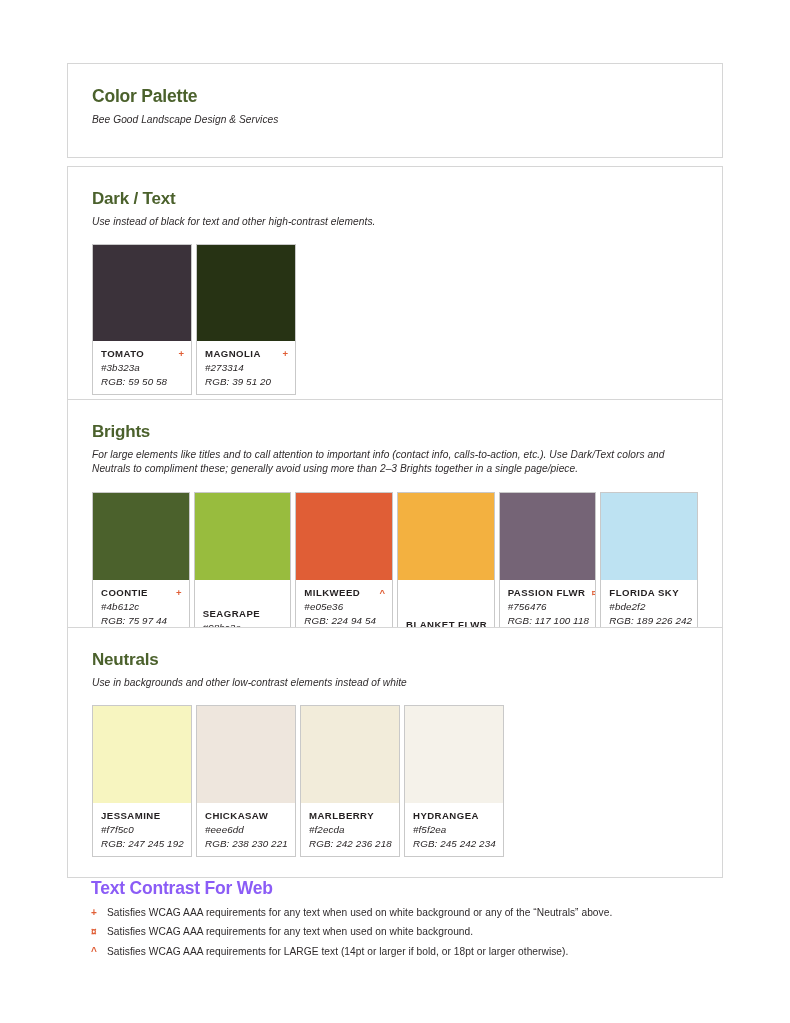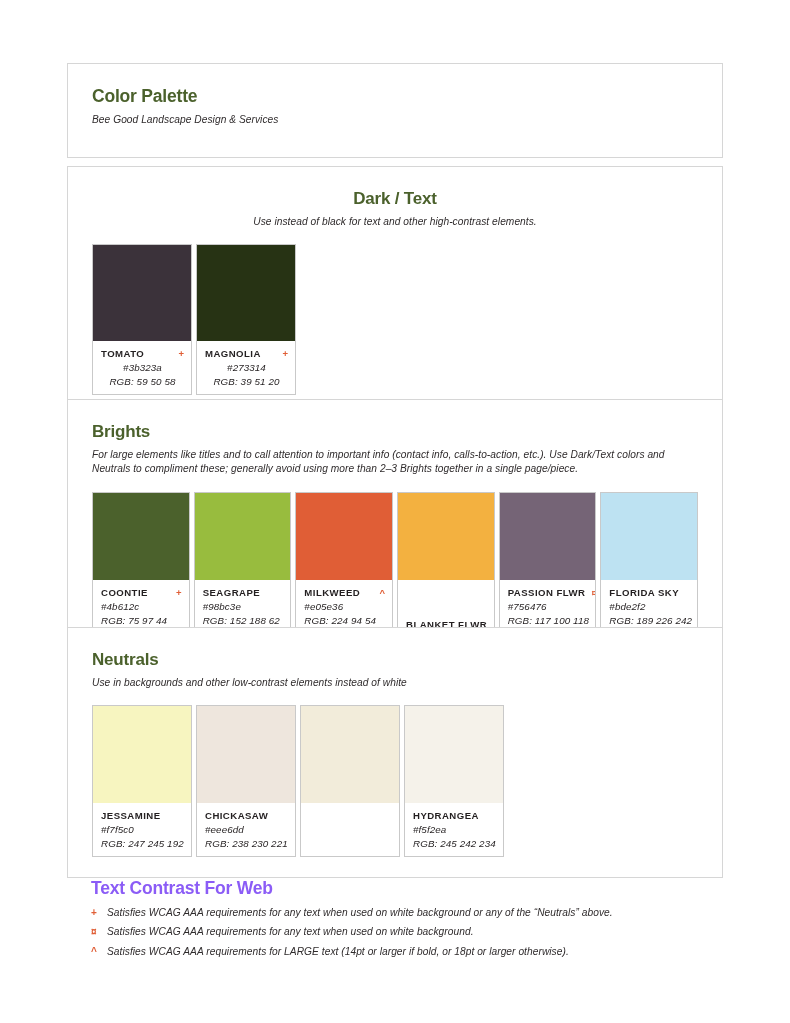--- a/index.html
+++ b/index.html
@@ -168,7 +168,7 @@
     </div>
   </div>
 
-  <div class="panel" id="panel-dark-text" style="top:166px;text-align:center;">
+  <div class="panel" id="panel-dark-text" style="top:166px;">
     <div class="panel-inner">
       <div class="section-title title-md">Dark / Text</div>
       <div class="section-desc">Use instead of black for text and other high-contrast elements.</div>

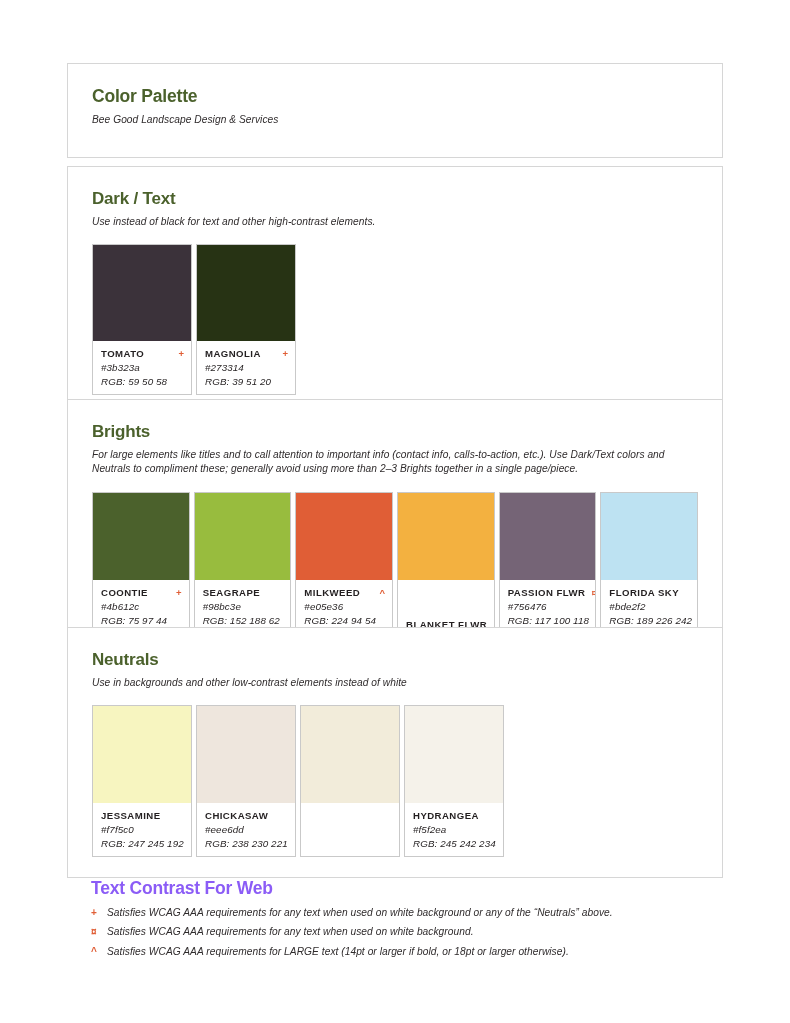--- a/index.html
+++ b/index.html
@@ -215,7 +215,7 @@
               <div class="swatch-rgb">RGB: 75 97 44</div>
             </div>
           </div>
-          <div class="swatch-card" style="width: 104px;">
+          <div class="swatch-card" style="width: 104px; gap: 21px;">
             <div class="swatch-chip" style="height: 87px; background: rgb(152, 188, 62);"></div>
             <div class="swatch-meta">
               <div class="swatch-nameline">

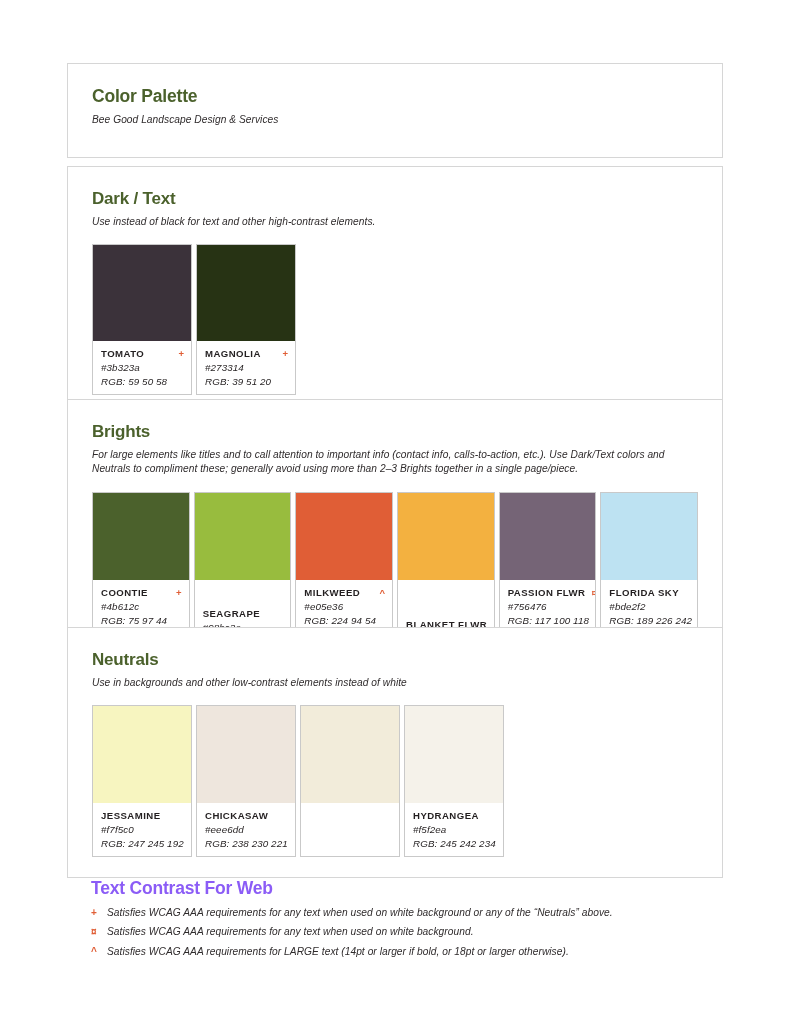--- a/index.html
+++ b/index.html
@@ -303,6 +303,14 @@
           </div>
           <div class="swatch-card" style="width: 100px;">
             <div class="swatch-chip" style="height: 97px; background: rgb(242, 236, 218);"></div>
+            <div class="swatch-meta">
+              <div class="swatch-nameline">
+                <span class="swatch-name">MARLBERRY</span>
+                <span class="swatch-flag"></span>
+              </div>
+              <div class="swatch-hex">#f2ecda</div>
+              <div class="swatch-rgb">RGB: 242 236 218</div>
+            </div>
           </div>
           <div class="swatch-card" style="width: 100px;">
             <div class="swatch-chip" style="height: 97px; background: rgb(245, 242, 234);"></div>

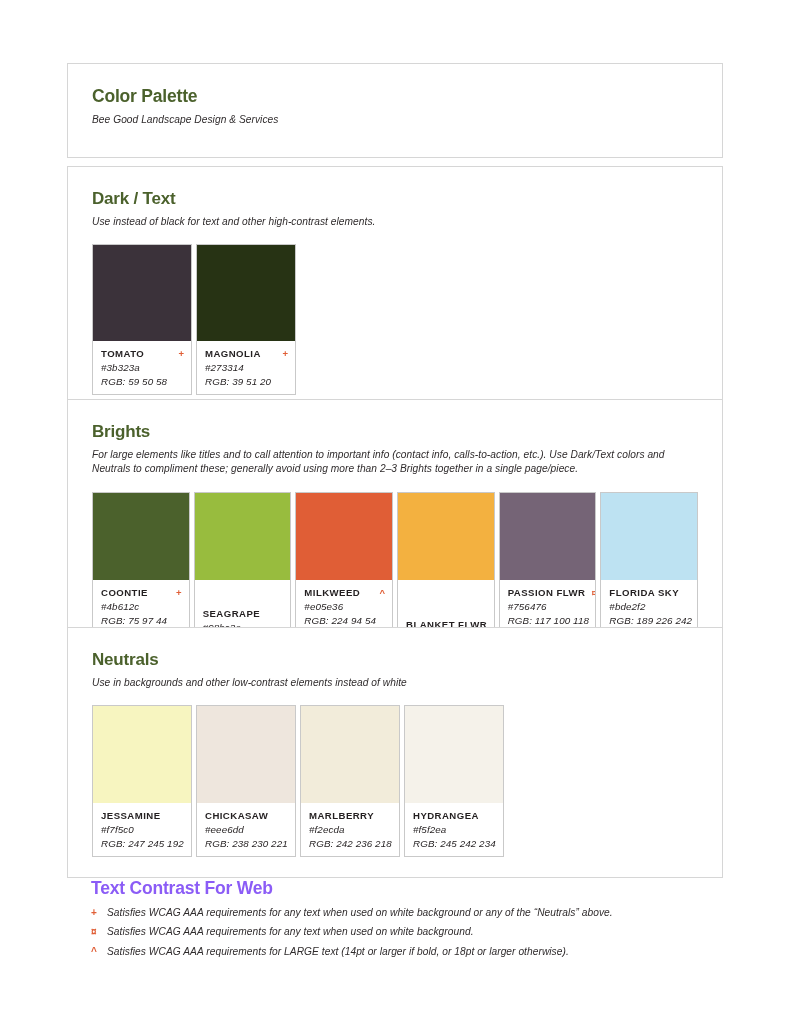--- a/index.html
+++ b/index.html
@@ -149,7 +149,6 @@
   }
 
   .legend-text {
-    font-style: italic;
     font-size: 10.2px;
     color: #2f2b2c;
     line-height: 1.3;

